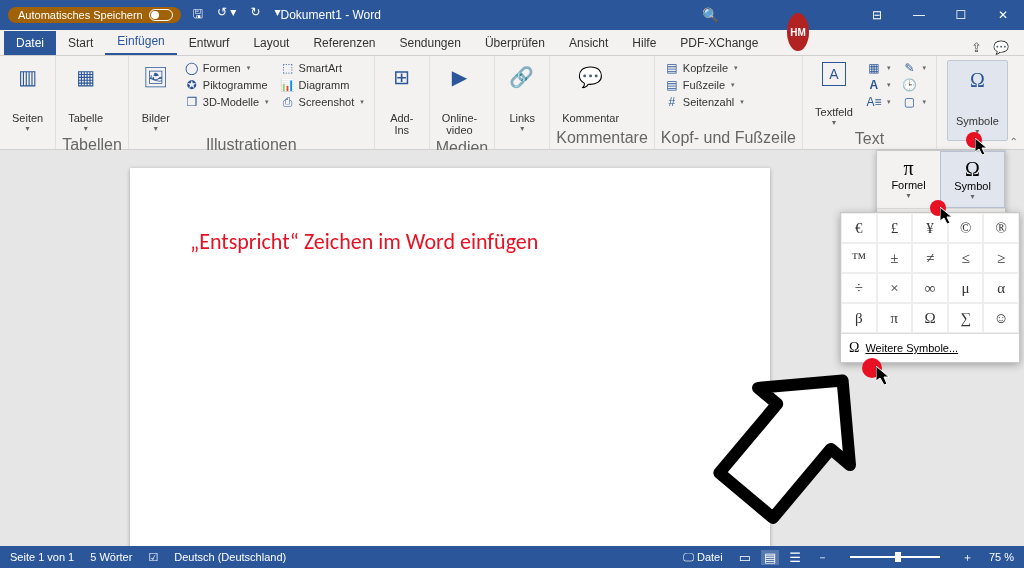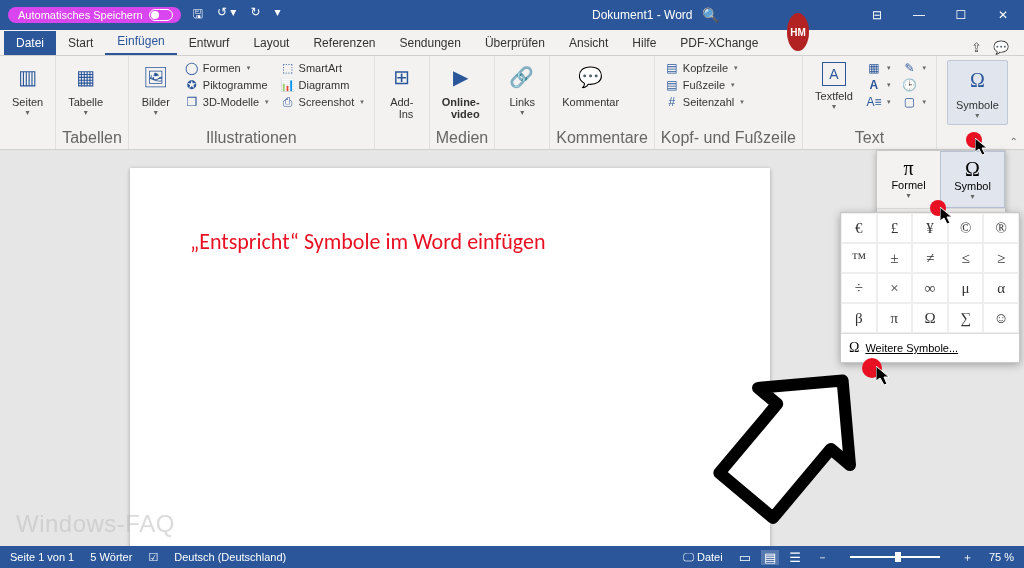--- a/index.html
+++ b/index.html
@@ -7,7 +7,7 @@
 
   
   .titlebar { height: 30px; background: #2B579A; display: flex; align-items: center; color: #fff; font-size: 12px; }
-  .autosave { background: #d946ef; border-radius: 12px; padding: 2px 8px 2px 10px; margin-left: 8px; display: flex; align-items: center; gap: 6px; font-size: 11px; }
+  .autosave { background: #a16207; border-radius: 12px; padding: 2px 8px 2px 10px; margin-left: 8px; display: flex; align-items: center; gap: 6px; font-size: 11px; }
   .toggle { width: 24px; height: 12px; border: 1px solid #fff; border-radius: 6px; position: relative; }
   .toggle::after { content: ""; position: absolute; left: 1px; top: 1px; width: 8px; height: 8px; background: #fff; border-radius: 50%; }
   .qat { display: flex; gap: 14px; margin-left: 12px; color: #fff; }

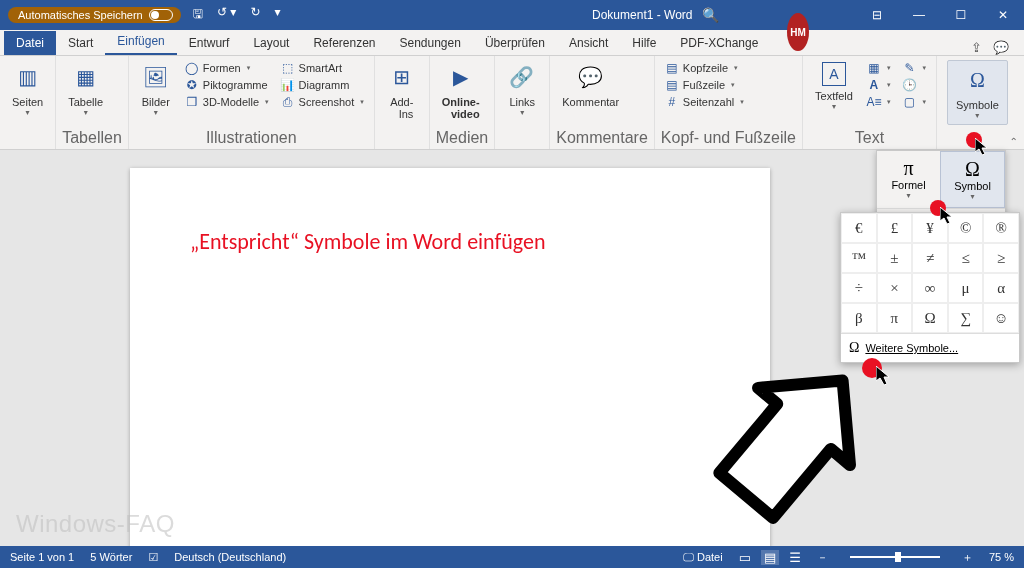--- a/index.html
+++ b/index.html
@@ -12,7 +12,7 @@
   .toggle::after { content: ""; position: absolute; left: 1px; top: 1px; width: 8px; height: 8px; background: #fff; border-radius: 50%; }
   .qat { display: flex; gap: 14px; margin-left: 12px; color: #fff; }
   .qat span { cursor: pointer; }
-  .title-center { flex: 1; text-align: right; font-size: 12px; }
+  .title-center { flex: 1; text-align: left; font-size: 12px; }
   .searchbtn { margin: 0 40px 0 10px; font-size: 14px; }
   .user { display: flex; align-items: center; gap: 20px; margin-right: 20px; flex-direction: column; }
   .avatar { width: 22px; height: 38px; border-radius: 50%; background: #b22222; display: flex; align-items: center; justify-content: center; font-size: 10px; font-weight: bold; }

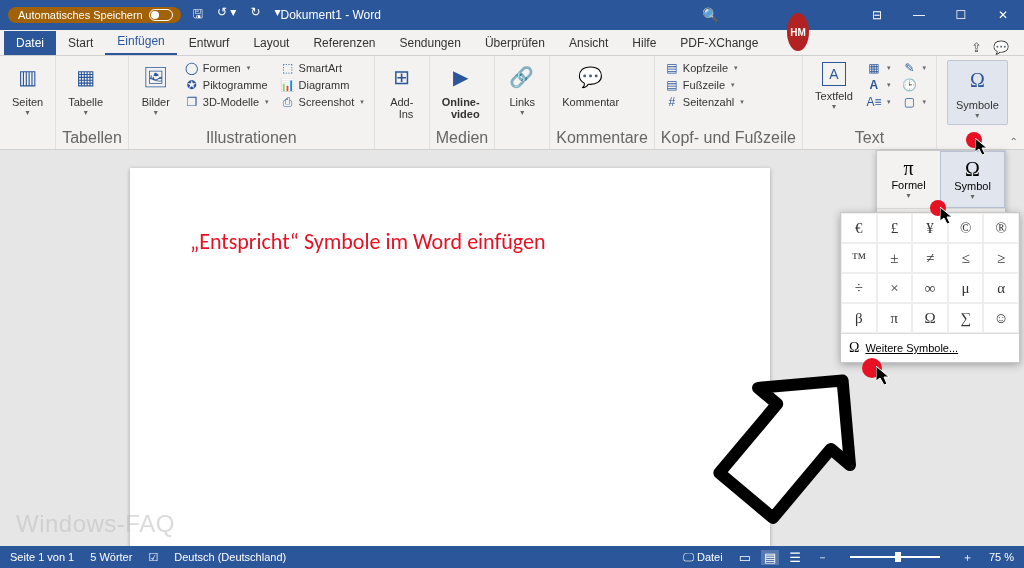--- a/index.html
+++ b/index.html
@@ -33,7 +33,7 @@
   .group-label { text-align: center; font-size: 16px; color: #666; padding-top: 1px; }
   .bigbtn { display: flex; flex-direction: column; align-items: center; padding: 2px 6px; cursor: pointer; min-width: 42px; }
   .bigbtn .ico { width: 30px; height: 30px; display: flex; align-items: center; justify-content: center; font-size: 20px; color: #2B579A; }
-  .bigbtn .lbl { font-size: 11px; text-align: right; line-height: 12px; margin-top: 4px; }
+  .bigbtn .lbl { font-size: 11px; text-align: center; line-height: 12px; margin-top: 20px; }
   .bigbtn .drop { font-size: 8px; color: #666; }
   .smallcol { display: flex; flex-direction: column; gap: 1px; }
   .smallbtn { display: flex; align-items: center; gap: 4px; padding: 1px 4px; font-size: 11px; cursor: pointer; white-space: nowrap; }

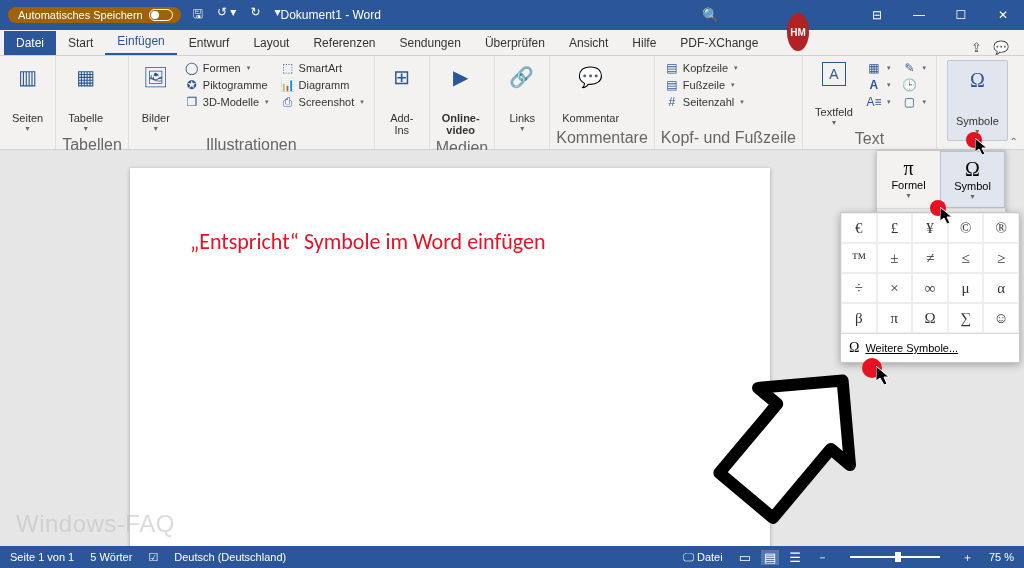--- a/index.html
+++ b/index.html
@@ -203,7 +203,7 @@
     <div class="group-body">
       <div class="bigbtn">
         <div class="ico">▶</div>
-        <div class="lbl" style="white-space:pre-line;font-weight:bold;">Online-
+        <div class="lbl" style="white-space:pre-line;">Online-
 video</div>
       </div>
     </div>

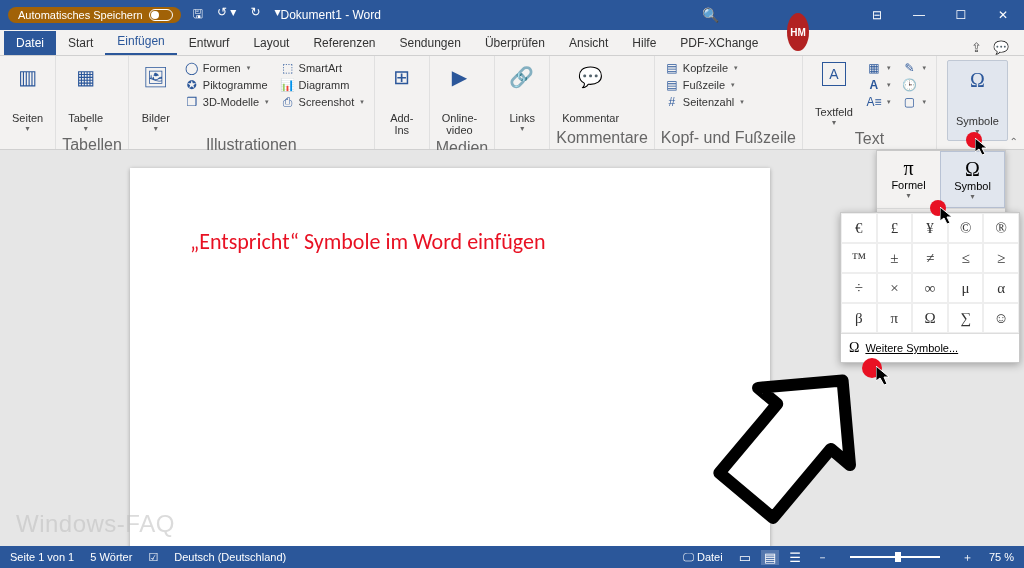--- a/index.html
+++ b/index.html
@@ -305,7 +305,7 @@
 
 <div class="workspace">
   <div class="page">
-    <div class="content">„Entspricht“ Symbole im Word einfügen</div>
+    <div class="content">„Entspricht“ Zeichen im Word einfügen</div>
   </div>
   <div class="watermark">Windows-FAQ</div>
 </div>

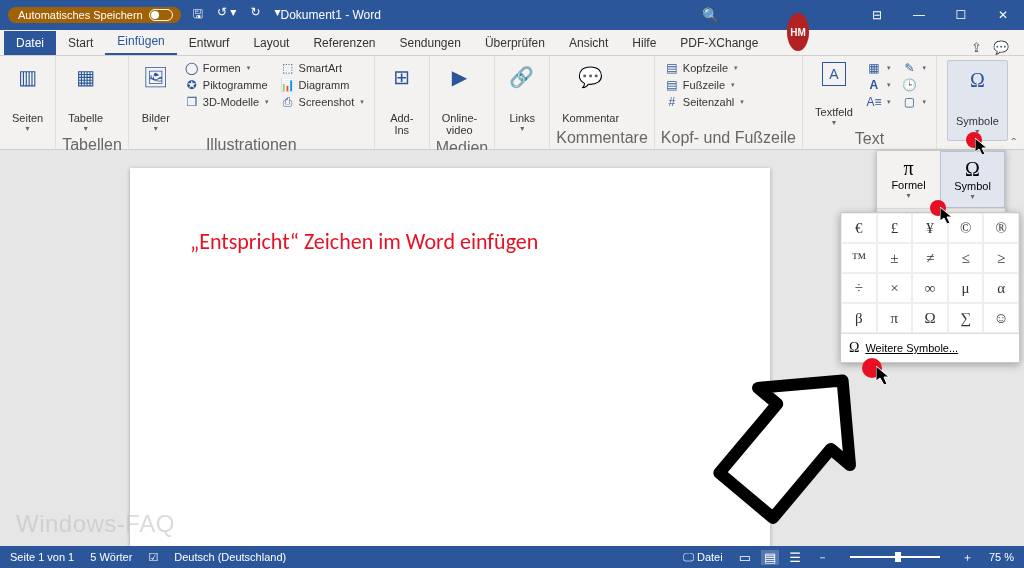--- a/index.html
+++ b/index.html
@@ -307,7 +307,6 @@
   <div class="page">
     <div class="content">„Entspricht“ Zeichen im Word einfügen</div>
   </div>
-  <div class="watermark">Windows-FAQ</div>
 </div>
 
 <div class="symdrop">

